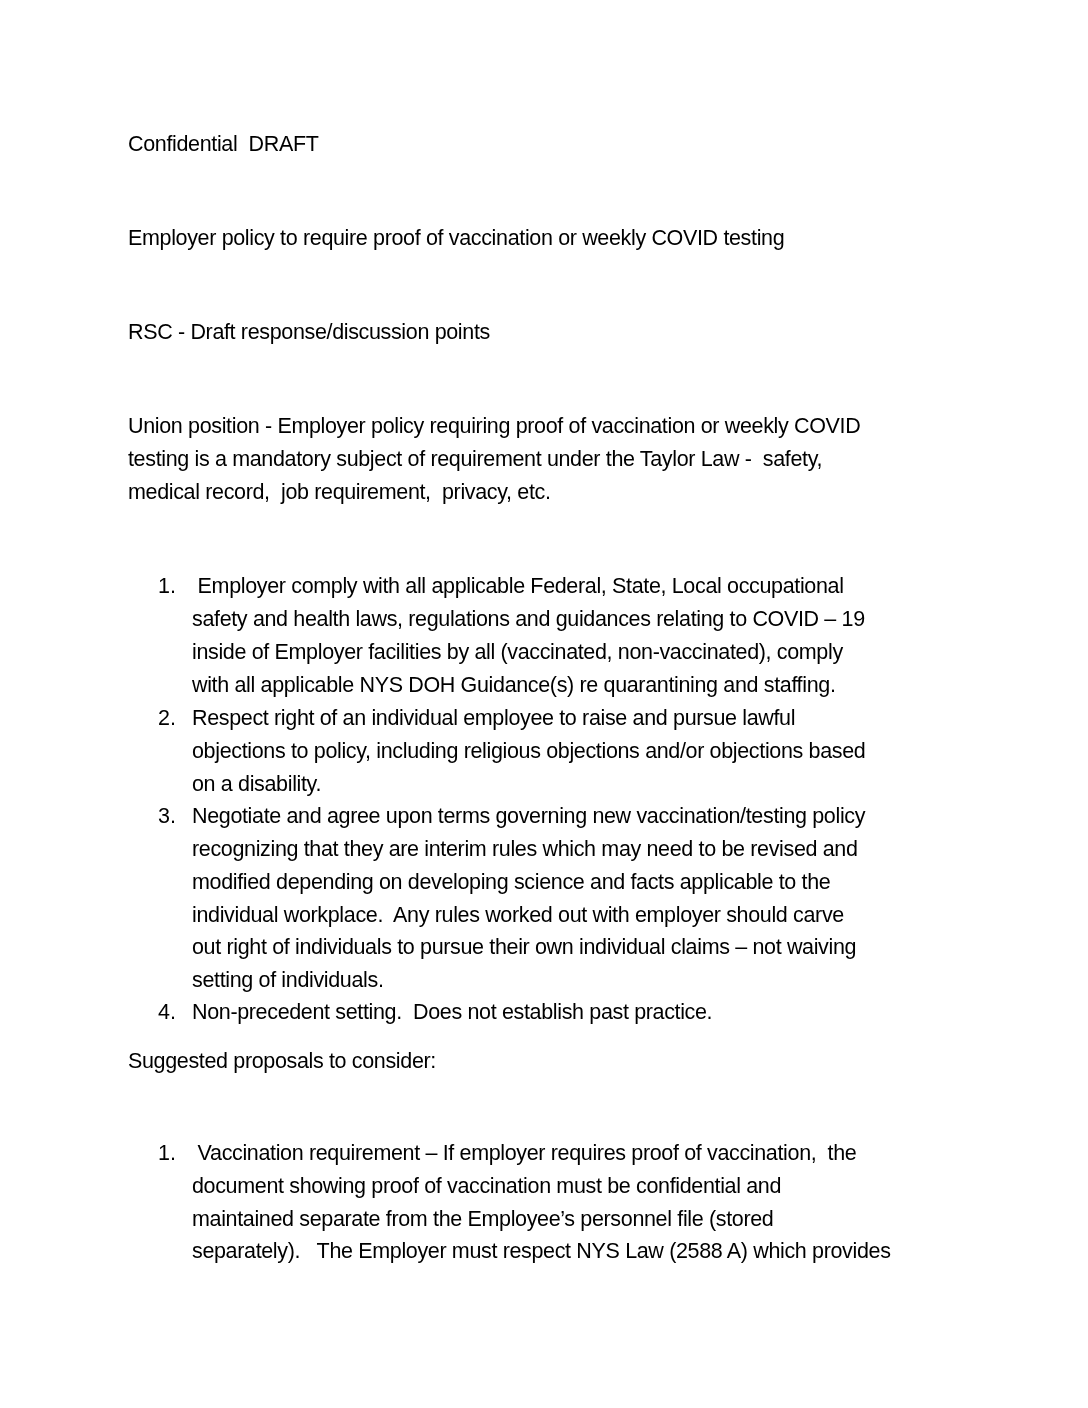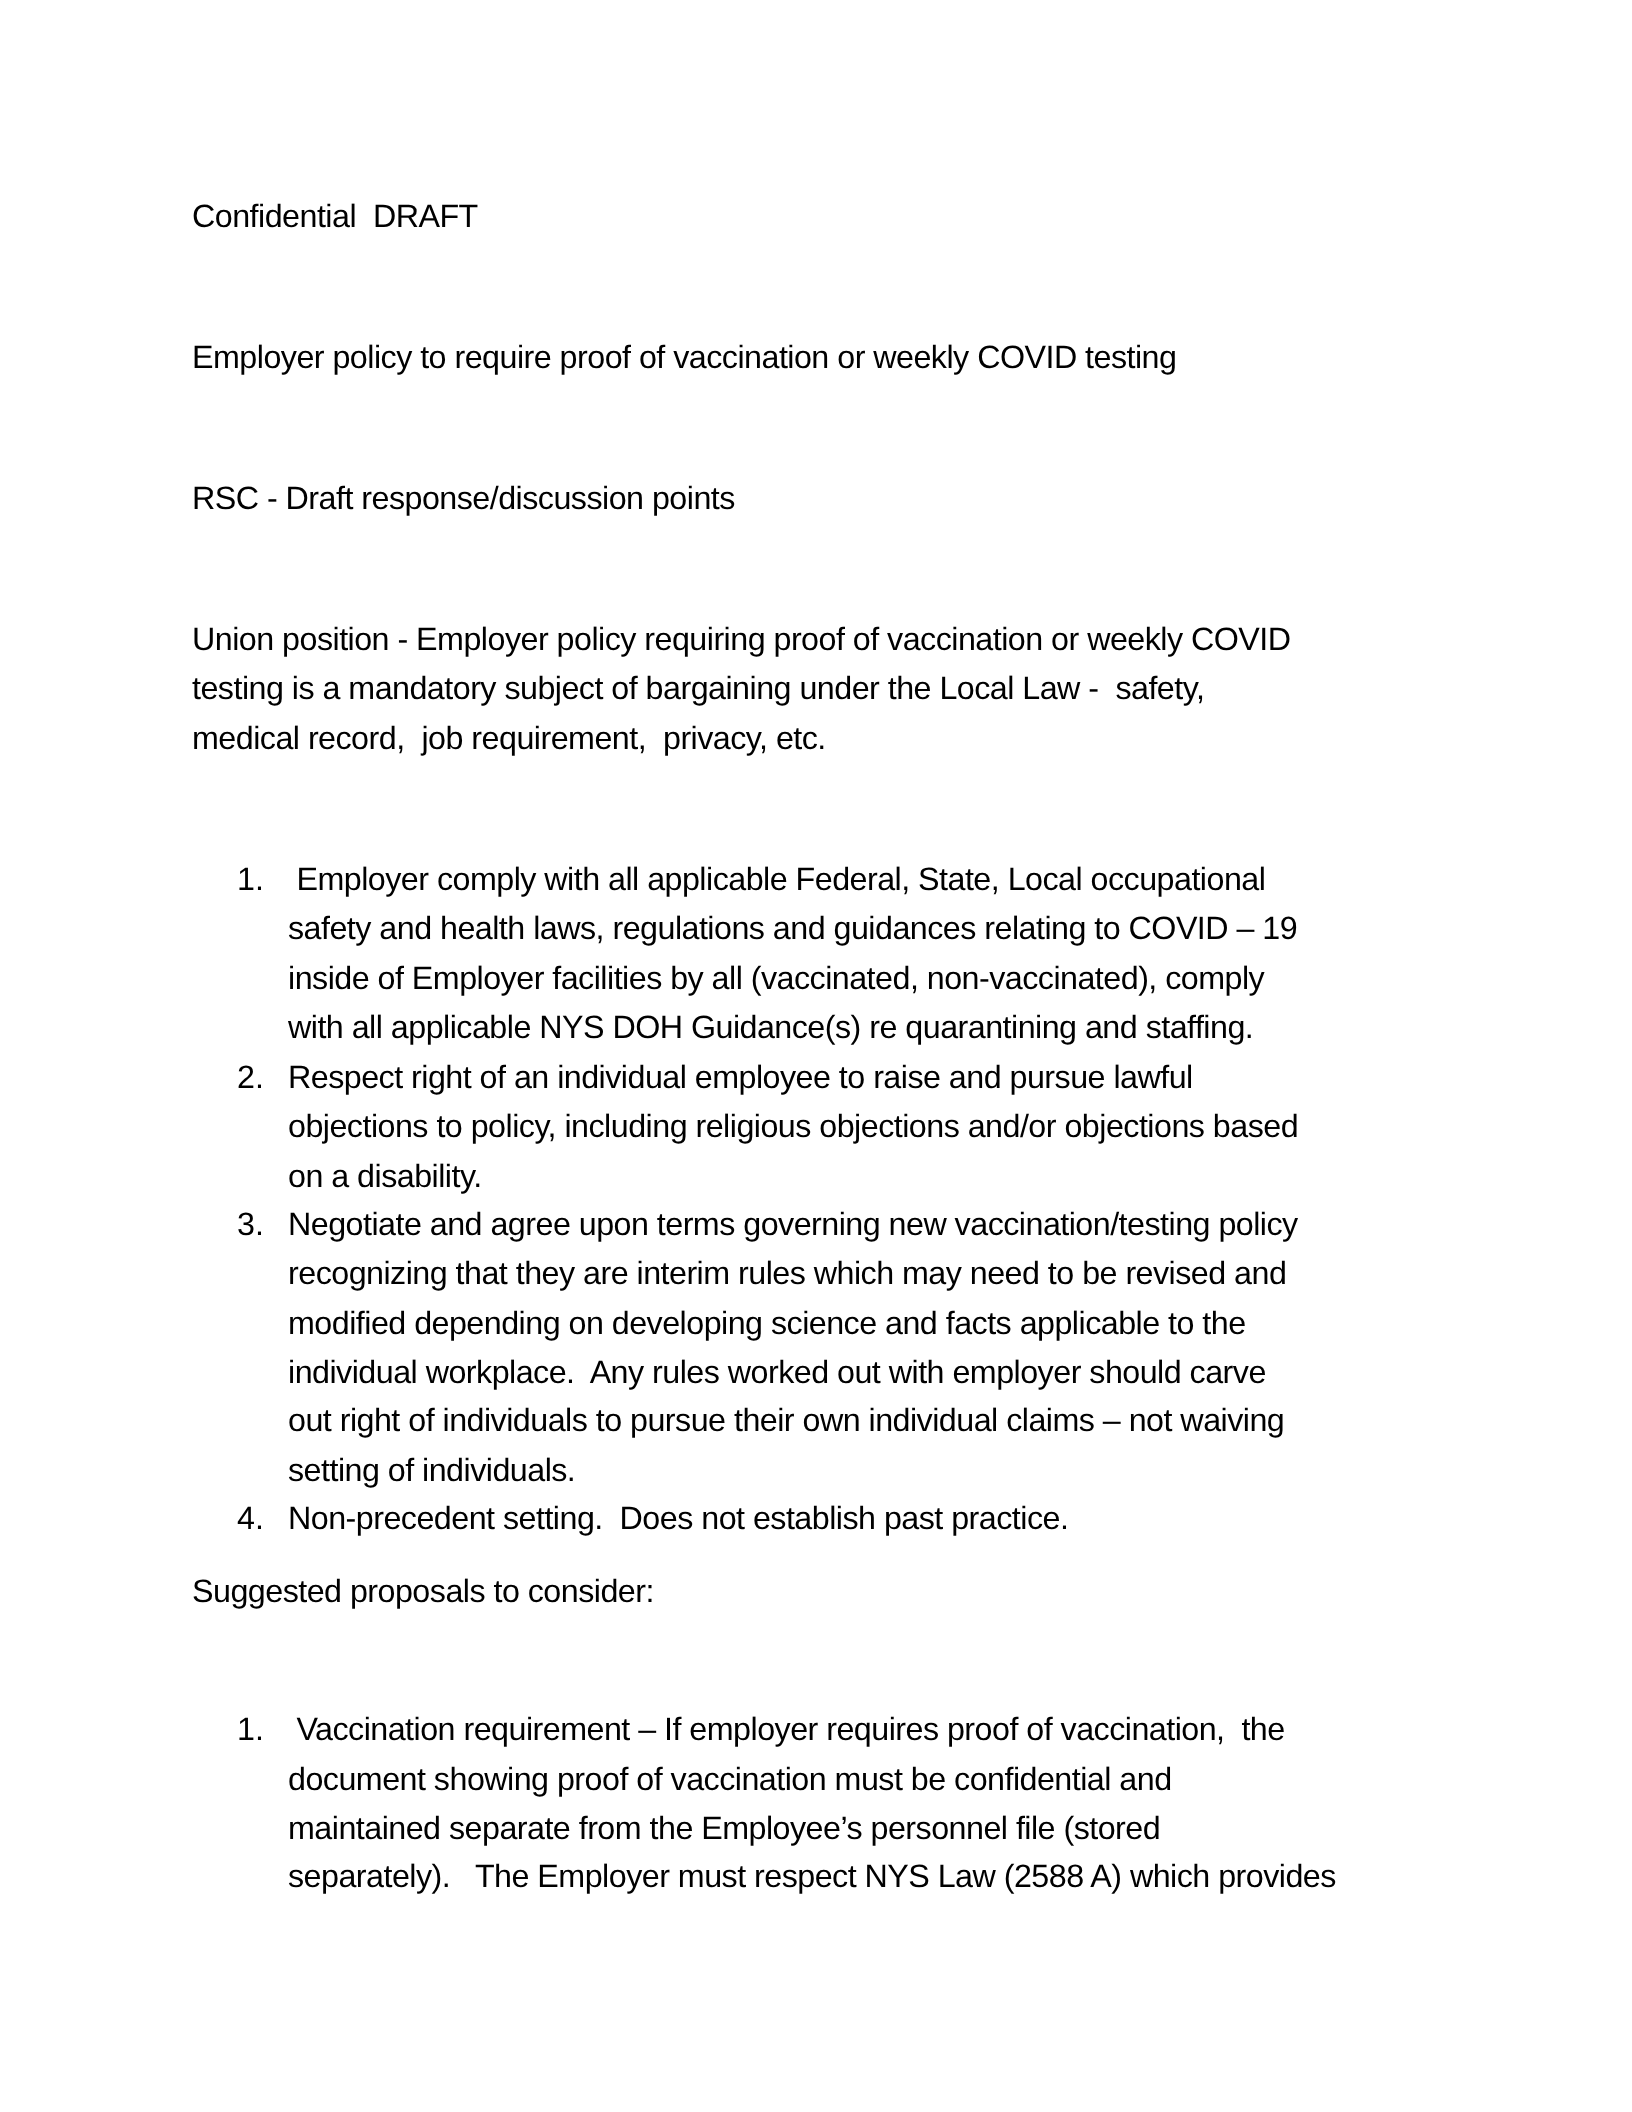--- a/index.html
+++ b/index.html
@@ -49,7 +49,7 @@
 
   <div>
     <div class="line" style="left:128px; top:410px;">Union position - Employer policy requiring proof of vaccination or weekly COVID</div>
-    <div class="line" style="left:128px; top:443px;">testing is a mandatory subject of bargaining under the Local Law -  safety,</div>
+    <div class="line" style="left:128px; top:443px;">testing is a mandatory subject of requirement under the Taylor Law -  safety,</div>
     <div class="line" style="left:128px; top:476px;">medical record,  job requirement,  privacy, etc.</div>
   </div>
 

